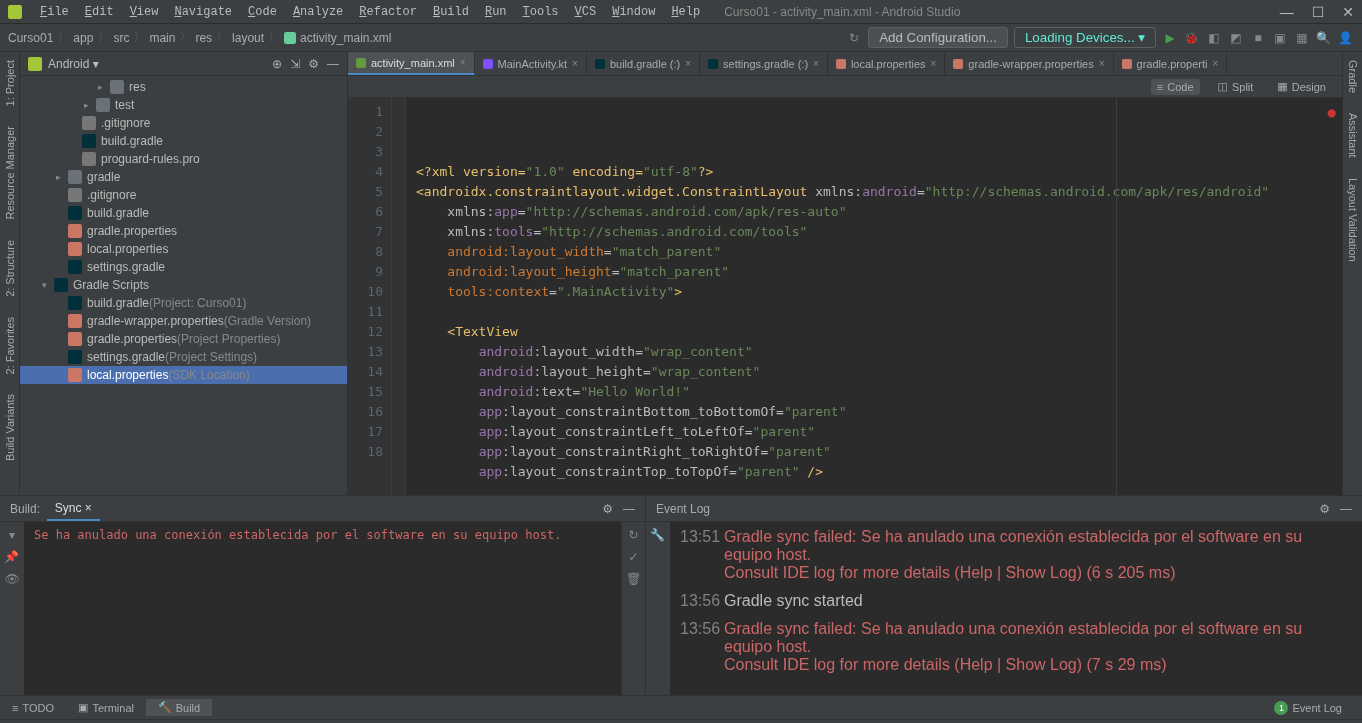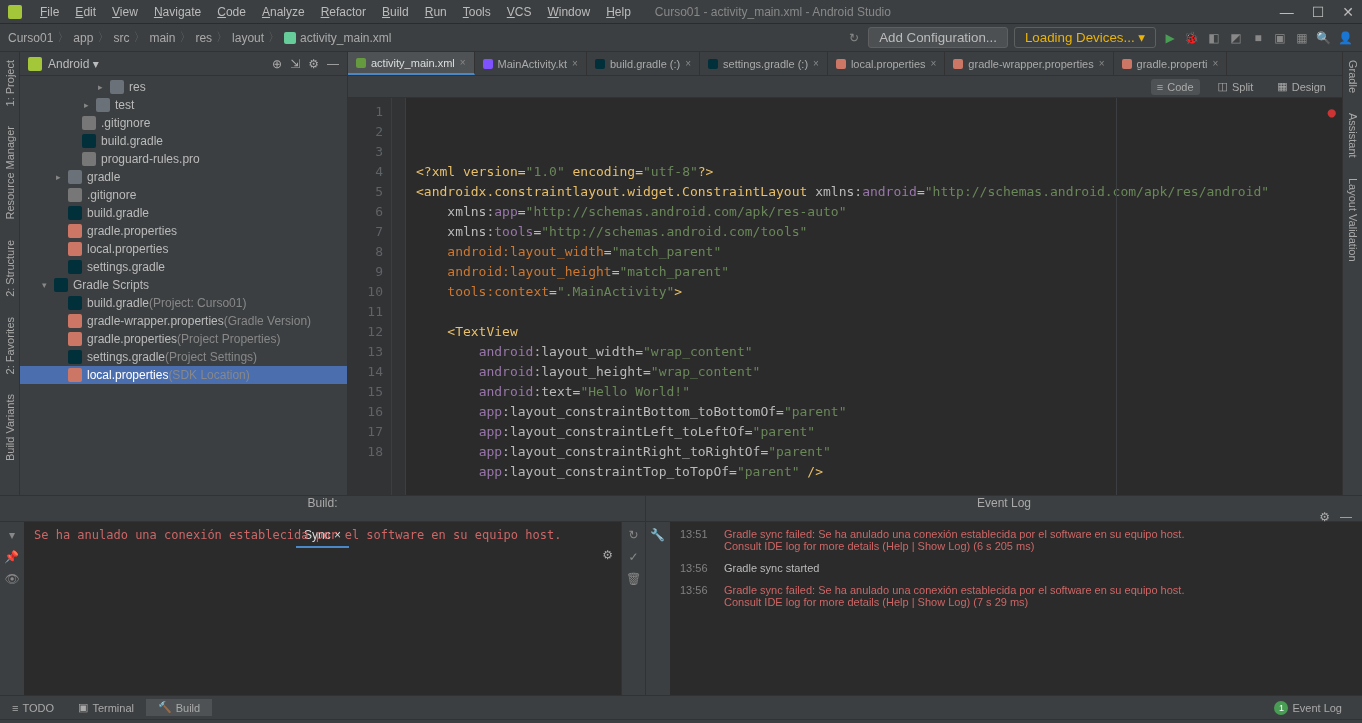--- a/index.html
+++ b/index.html
@@ -5,7 +5,7 @@
 * { box-sizing: border-box; margin: 0; padding: 0; }
 body { font-family: "Segoe UI", sans-serif; font-size: 12px; background: #2b2b2b; color: #bbb; overflow: hidden; width: 1362px; height: 723px; }
 .titlebar { height: 24px; background: #3c3f41; display: flex; align-items: center; padding: 0 8px; border-bottom: 1px solid #2b2b2b; }
-.titlebar .menu-item { padding: 2px 8px; cursor: pointer; color: #bbb; }
+.titlebar .menu-item { padding: 2px 8px; cursor: pointer; color: #bbb; font-family: Liberation Mono, monospace; }
 .titlebar .menu-item u { text-decoration: underline; }
 .titlebar .title-text { margin-left: 16px; color: #888; }
 .titlebar .window-controls { margin-left: auto; display: flex; gap: 18px; color: #bbb; font-size: 14px; }

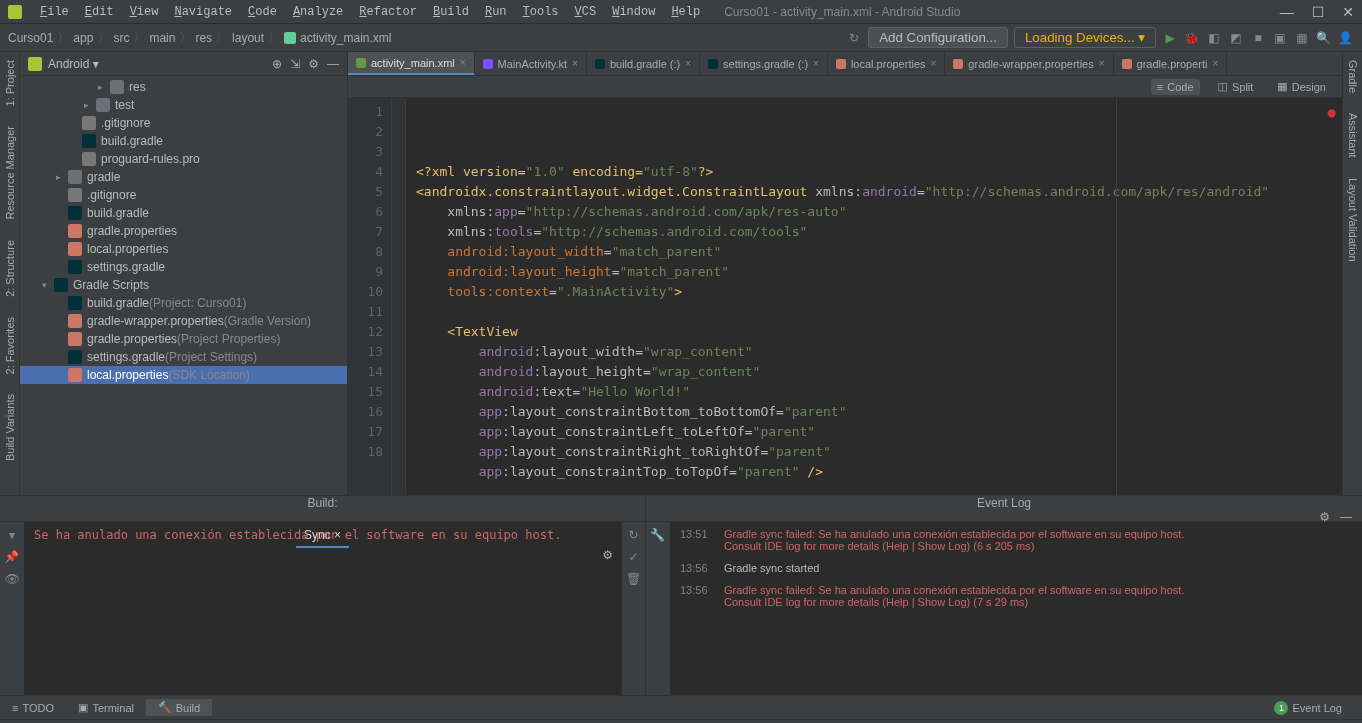--- a/index.html
+++ b/index.html
@@ -17,7 +17,7 @@
 .breadcrumb .file-icon { width: 12px; height: 12px; background: #6c9; border-radius: 2px; display: inline-block; }
 .toolbar .right-tools { margin-left: auto; display: flex; align-items: center; gap: 6px; }
 .btn-config { background: #4c5052; border: 1px solid #5e6060; padding: 2px 10px; color: #bbb; border-radius: 3px; cursor: pointer; }
-.btn-loading { background: #3c3f41; border: 1px solid #5e6060; padding: 2px 10px; color: #eab308; border-radius: 3px; }
+.btn-loading { background: #3c3f41; border: 1px solid #5e6060; padding: 2px 10px; color: #5eead4; border-radius: 3px; }
 .tool-icon { width: 16px; height: 16px; display: inline-flex; align-items: center; justify-content: center; color: #888; cursor: pointer; }
 
 .main-area { display: flex; height: 443px; }

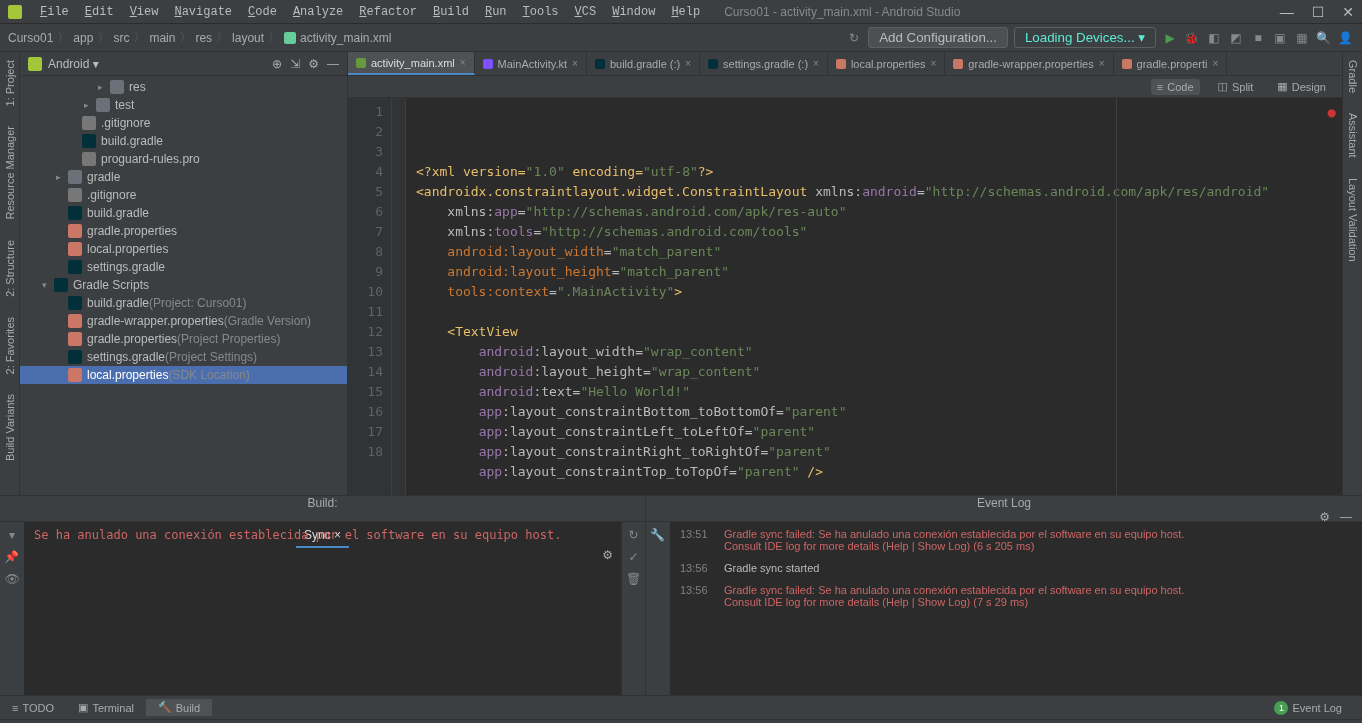--- a/index.html
+++ b/index.html
@@ -73,7 +73,7 @@
 
 .bottom-panels { height: 200px; display: flex; background: #2b2b2b; border-top: 1px solid #323232; }
 .build-panel { width: 646px; display: flex; flex-direction: column; border-right: 1px solid #323232; }
-.panel-header { height: 26px; background: #3c3f41; display: flex; align-items: center; padding: 0 10px; color: #aaa; border-bottom: 1px solid #323232; flex-direction: column; }
+.panel-header { height: 26px; background: #3c3f41; display: flex; align-items: center; padding: 0 10px; color: #aaa; border-bottom: 1px solid #323232; }
 .panel-header .tab { padding: 4px 8px; cursor: pointer; }
 .panel-header .tab.active { border-bottom: 2px solid #4a88c7; color: #ddd; }
 .panel-header .actions { margin-left: auto; display: flex; gap: 10px; color: #aaa; }

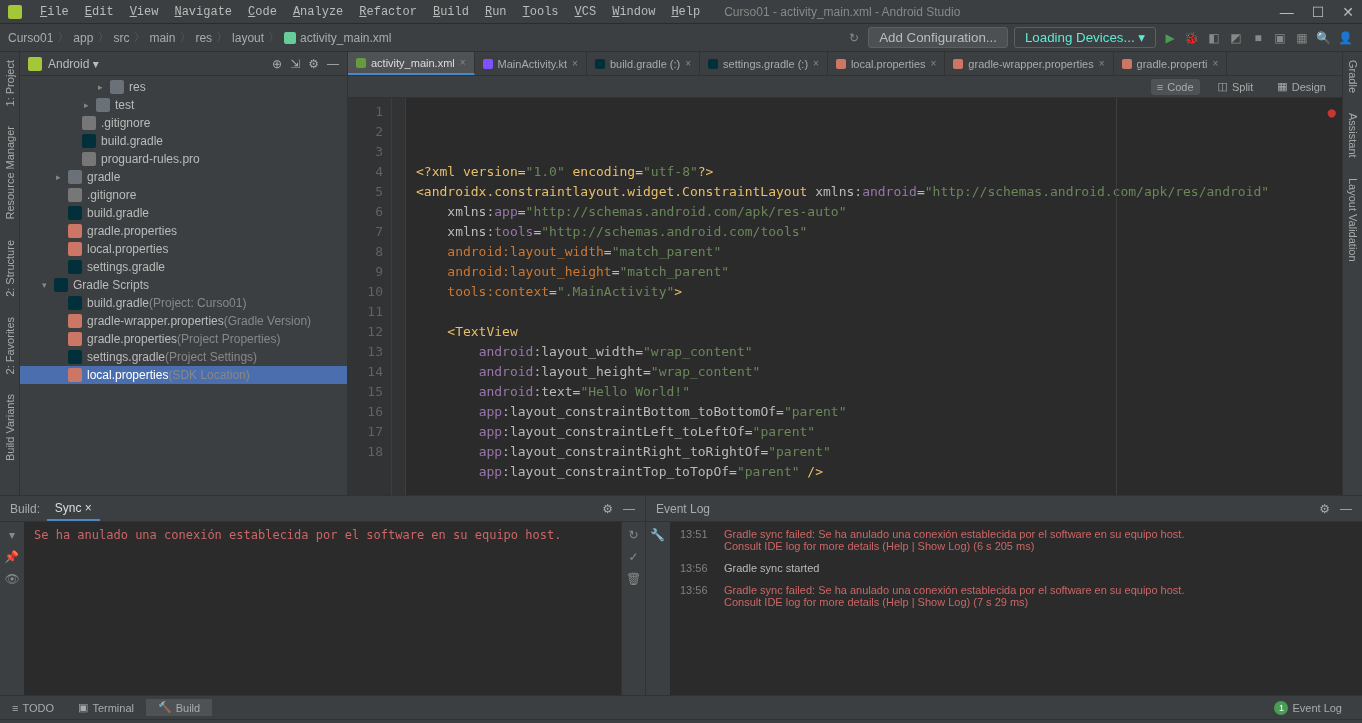--- a/index.html
+++ b/index.html
@@ -84,7 +84,7 @@
 
 .eventlog-panel { flex: 1; display: flex; flex-direction: column; }
 .log-body { flex: 1; display: flex; }
-.log-content { flex: 1; padding: 6px 10px; font-size: 11px; overflow: auto; }
+.log-content { flex: 1; padding: 6px 10px; font-size: 16px; overflow: auto; }
 .log-entry { display: flex; gap: 10px; margin-bottom: 10px; }
 .log-time { color: #808080; width: 34px; }
 .log-msg { flex: 1; }

